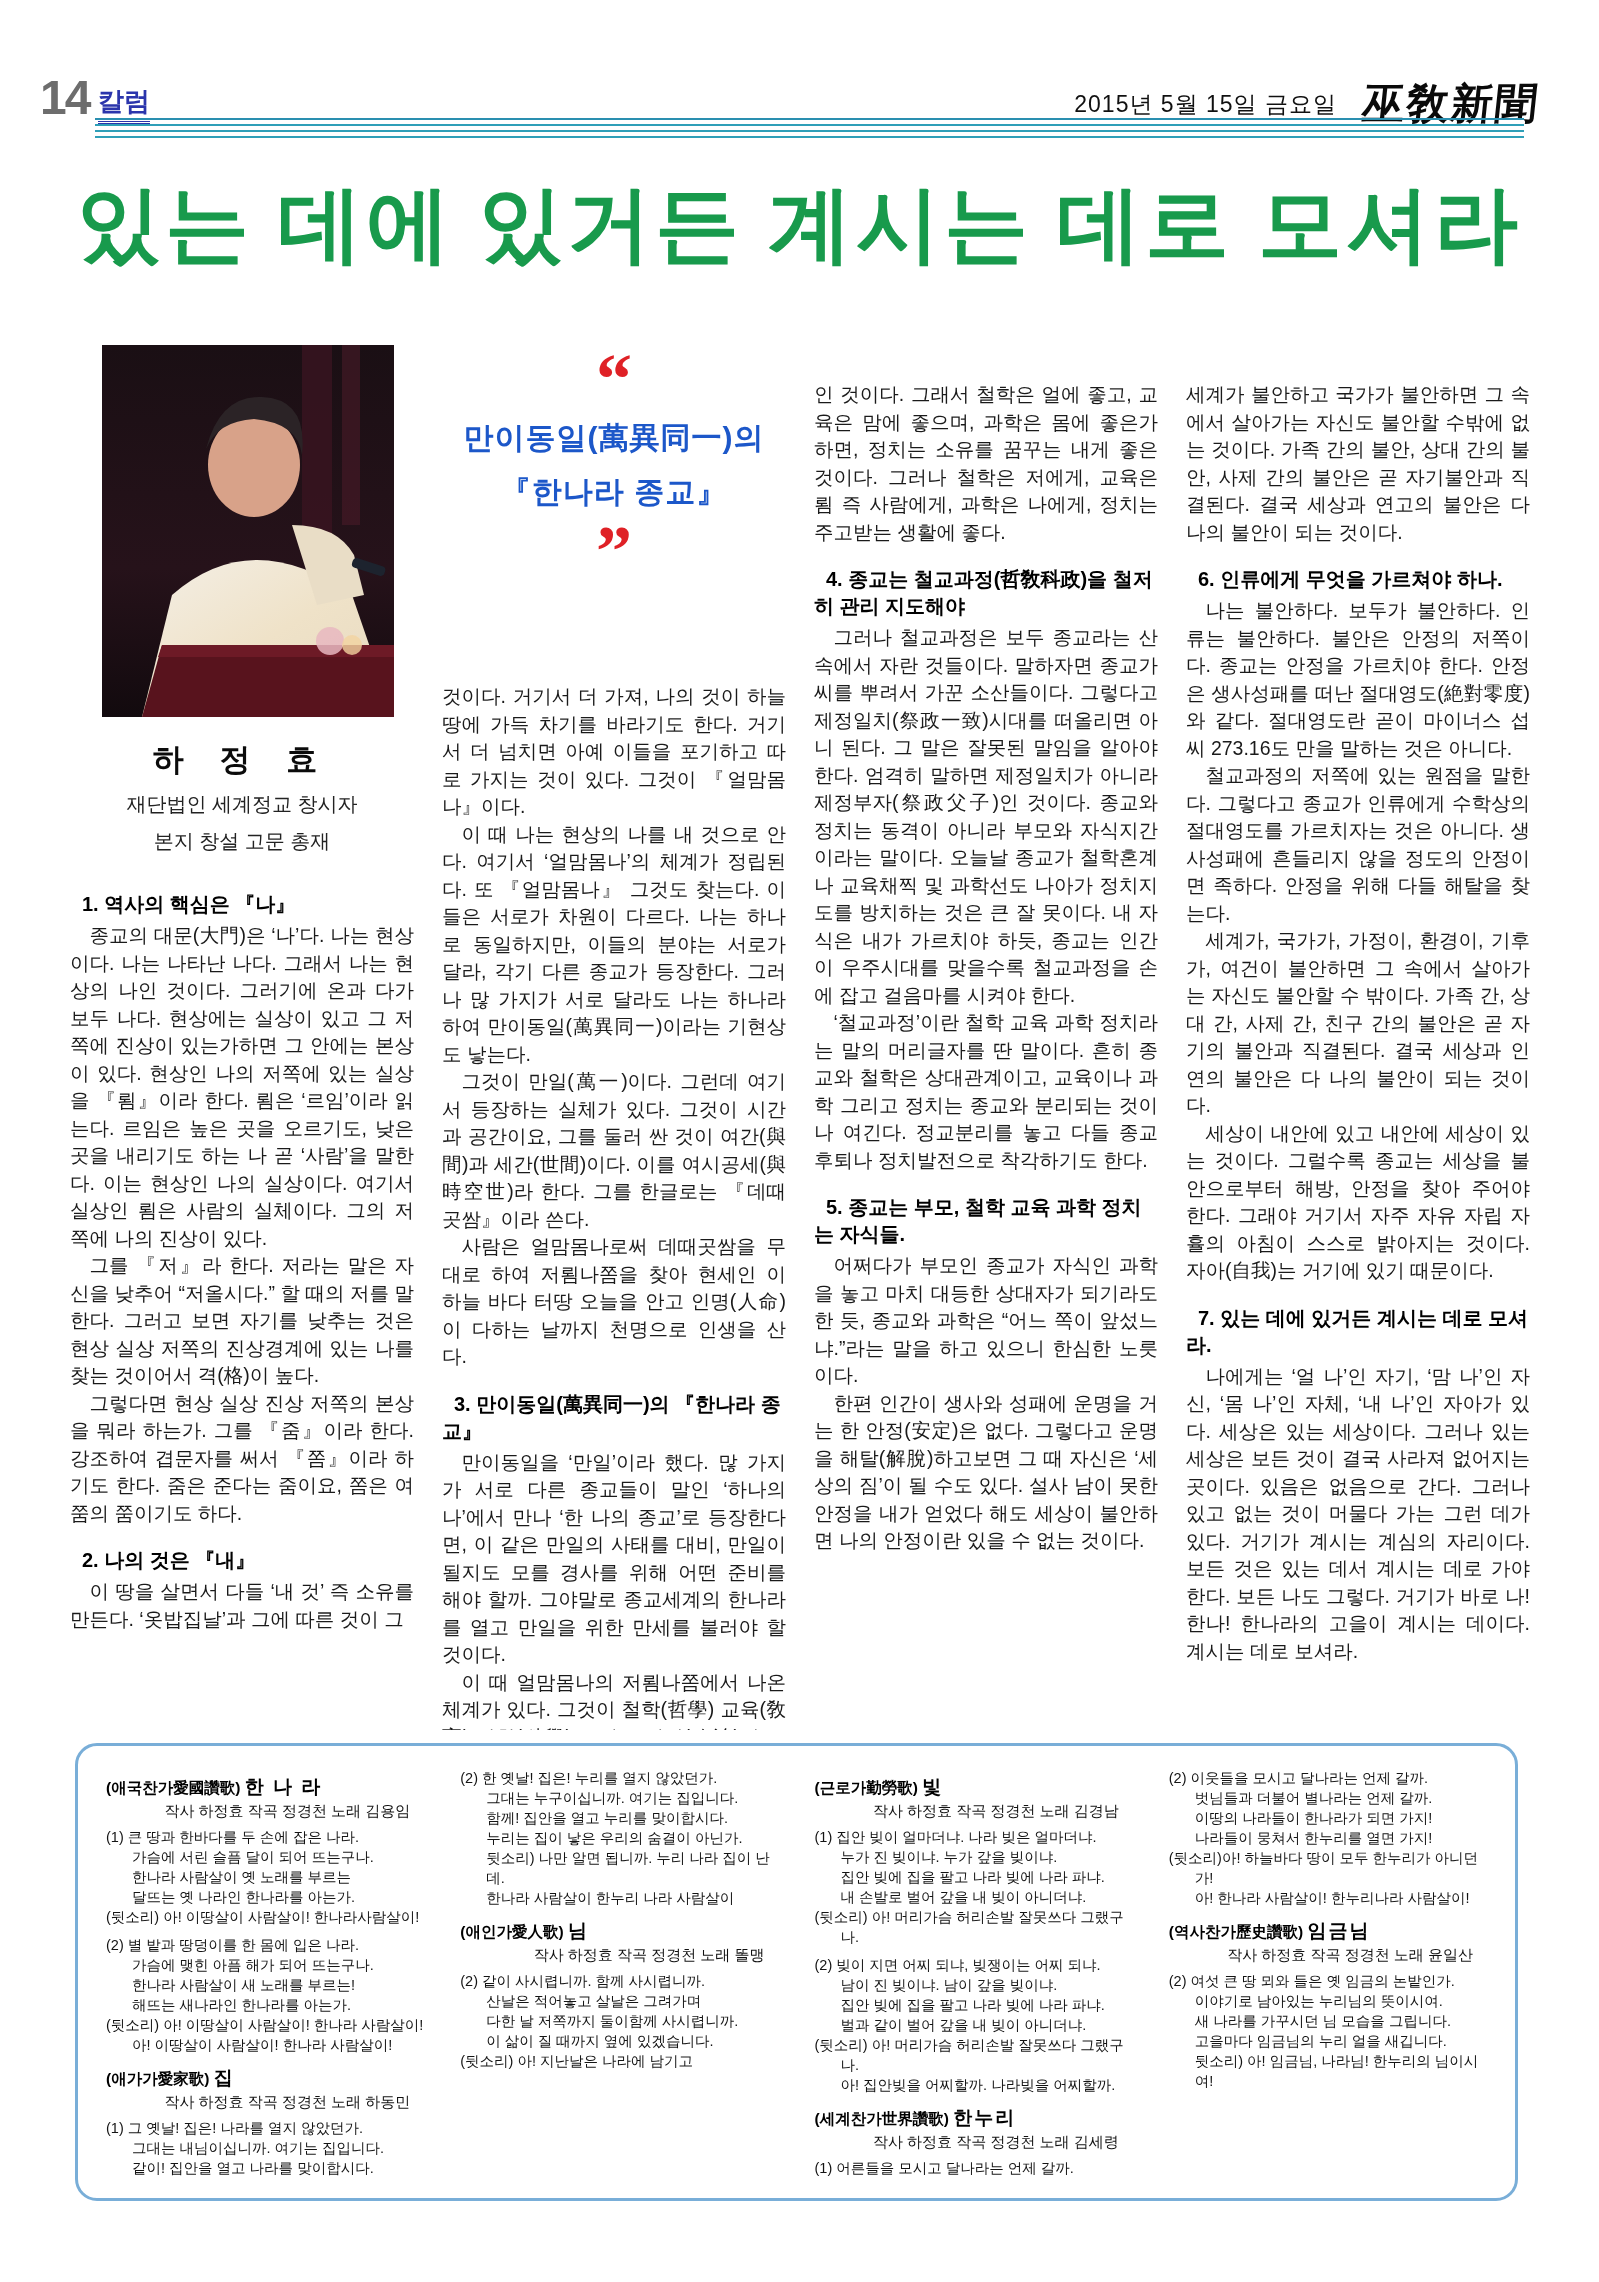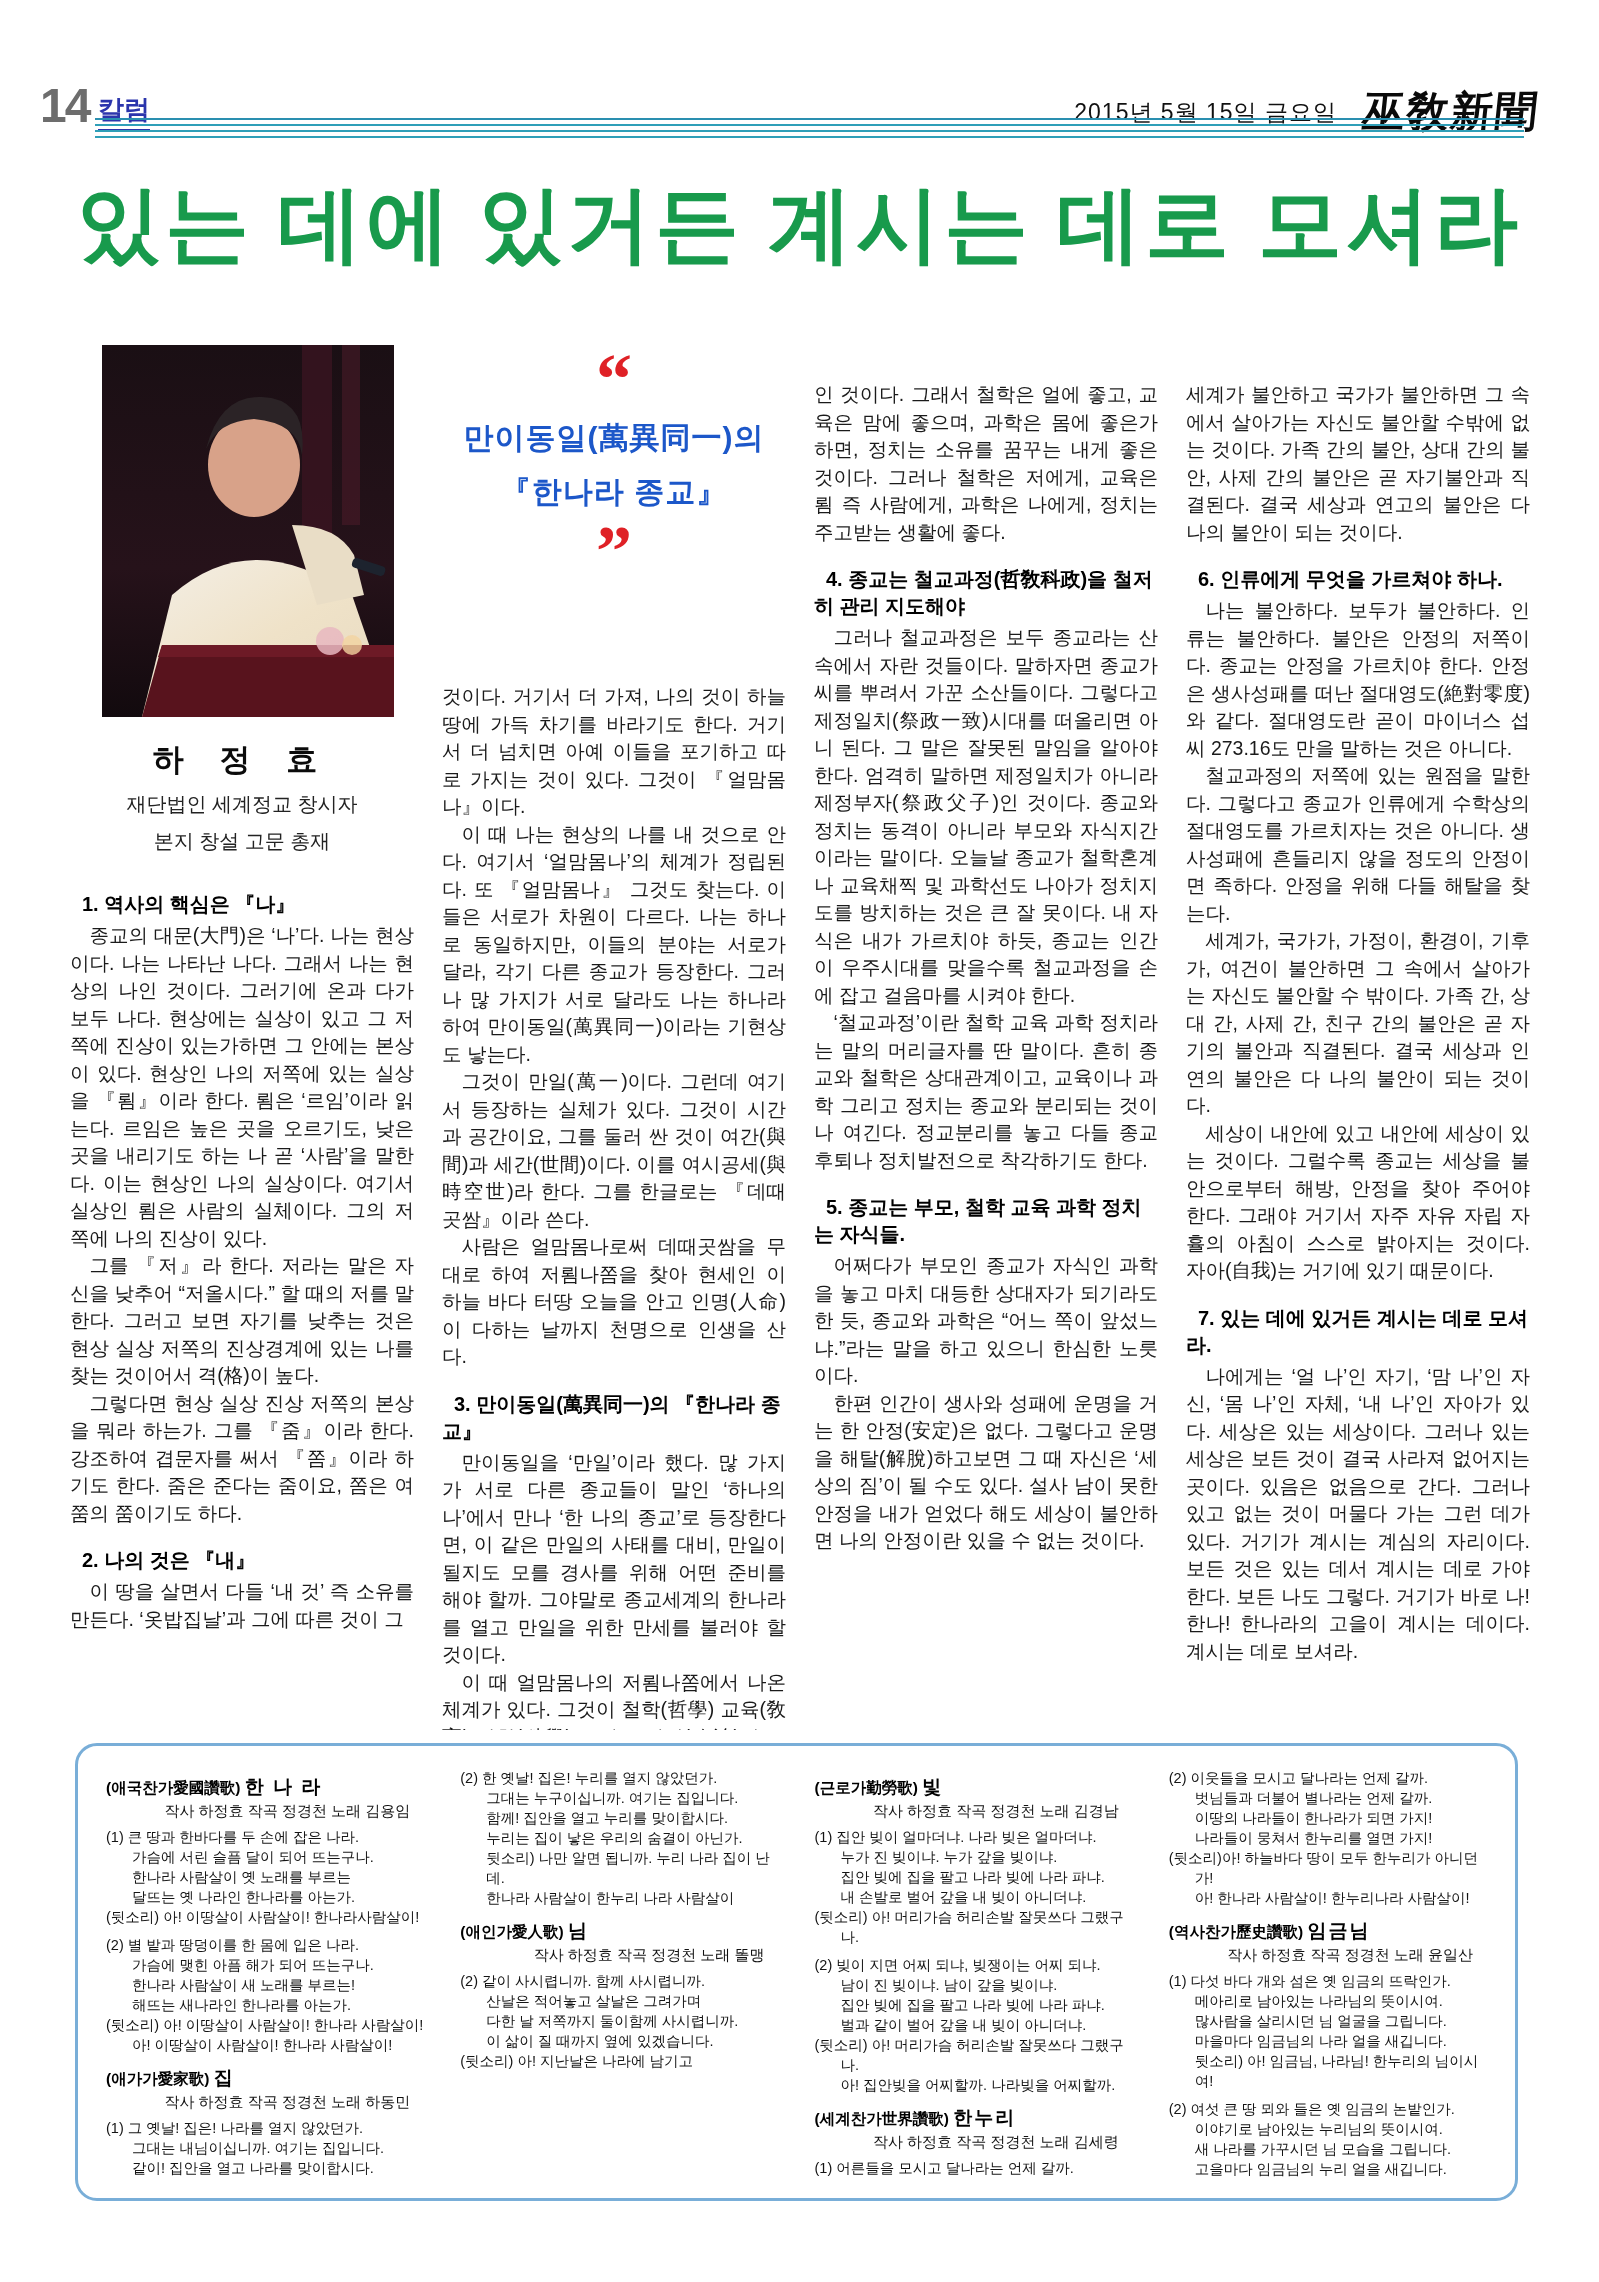--- a/index.html
+++ b/index.html
@@ -9,7 +9,7 @@
     font-family:"Liberation Sans",sans-serif;color:#151515;
   }
   
-  .hdr{position:absolute;top:70px;left:40px;right:60px;height:70px;}
+  .hdr{position:absolute;top:62px;left:40px;right:60px;height:70px;}
   .pageno{position:absolute;left:0;top:8px;font-size:48px;font-weight:bold;color:#6d6d6d;letter-spacing:-2px;}
   .seclabel{position:absolute;left:58px;top:22px;font-size:26px;font-weight:bold;color:#2b35ac;border-bottom:3px double #2b35ac;padding-bottom:2px;}
   .hdr-right{position:absolute;right:0;top:14px;display:flex;align-items:center;gap:26px;}

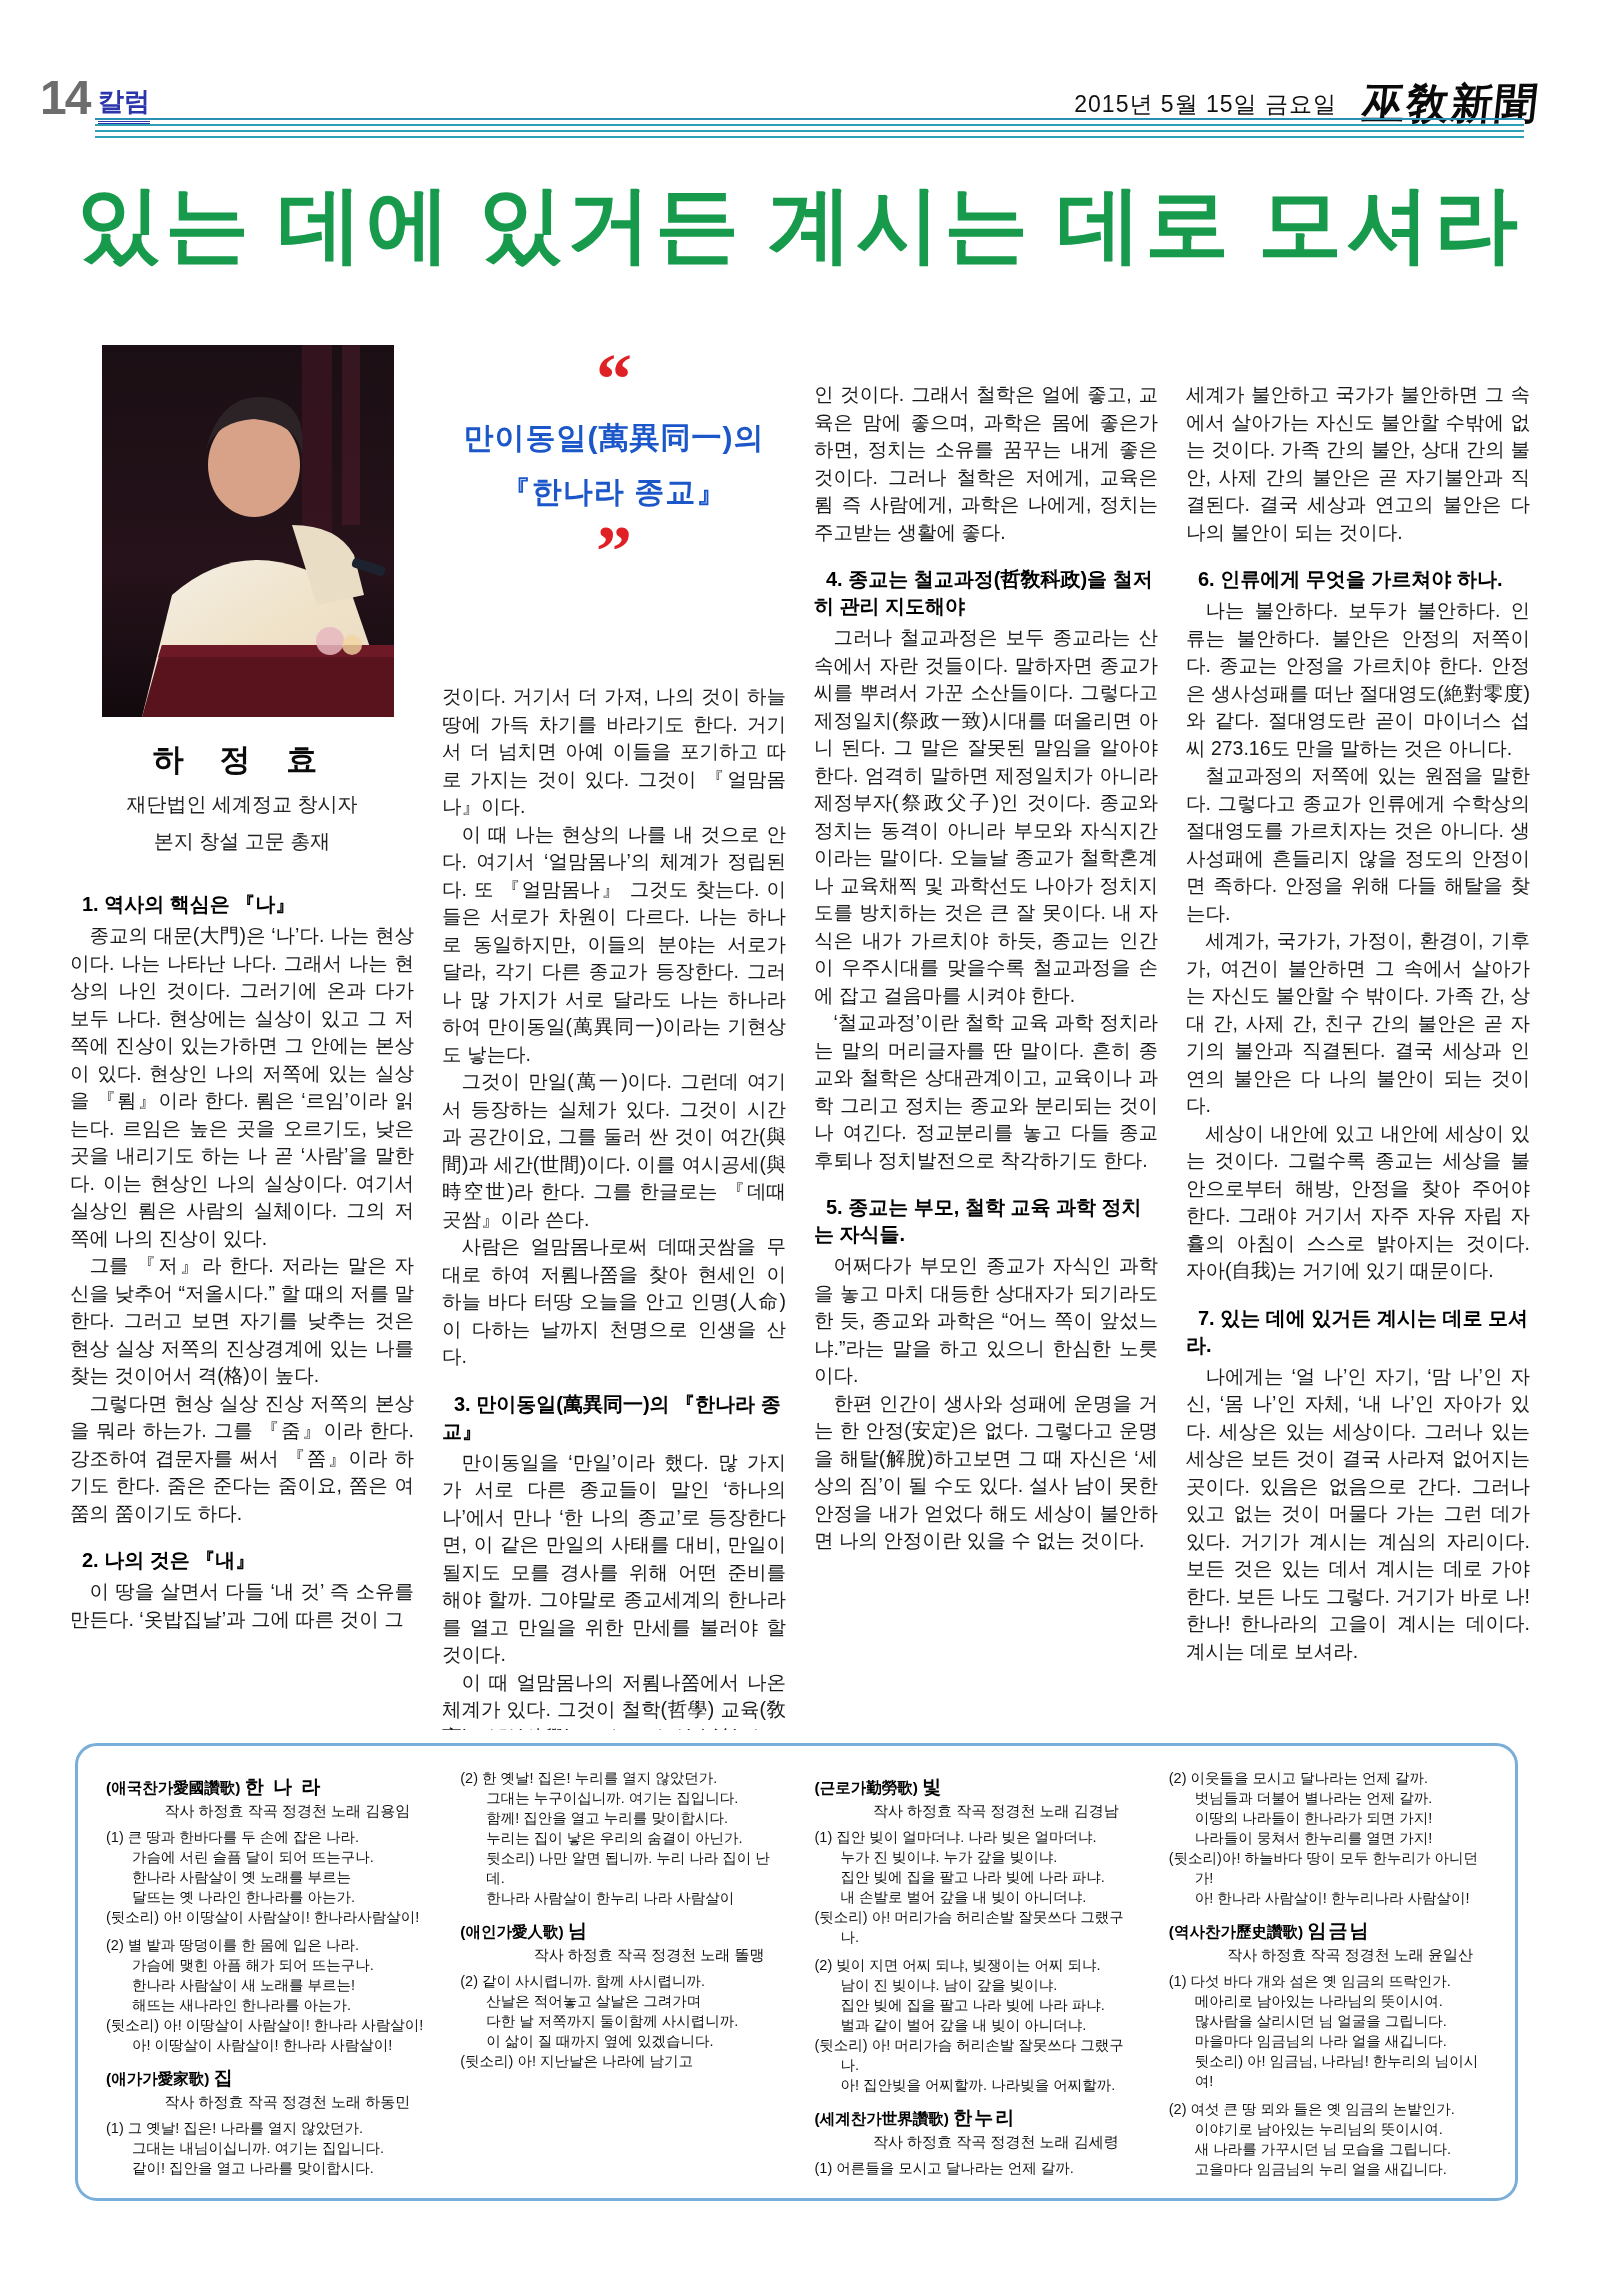--- a/index.html
+++ b/index.html
@@ -247,13 +247,6 @@
         <div class="lyr-title"><span class="tag">(역사찬가歷史讚歌) </span><span class="nm">임금님</span></div>
         <div class="lyr-credit">작사 하정효  작곡 정경천  노래 윤일산</div>
         <div class="lyr-verse">
-          <div>(1) 다섯 바다 개와 섬은 옛 임금의 뜨락인가.</div>
-          <div class="vcont">메아리로 남아있는 나라님의 뜻이시여.</div>
-          <div class="vcont">많사람을 살리시던 님 얼굴을 그립니다.</div>
-          <div class="vcont">마을마다 임금님의 나라 얼을 새깁니다.</div>
-          <div class="vcont">뒷소리) 아! 임금님, 나라님! 한누리의 님이시여!</div>
-        </div>
-        <div class="lyr-verse">
           <div>(2) 여섯 큰 땅 뫼와 들은 옛 임금의 논밭인가.</div>
           <div class="vcont">이야기로 남아있는 누리님의 뜻이시여.</div>
           <div class="vcont">새 나라를 가꾸시던 님 모습을 그립니다.</div>

